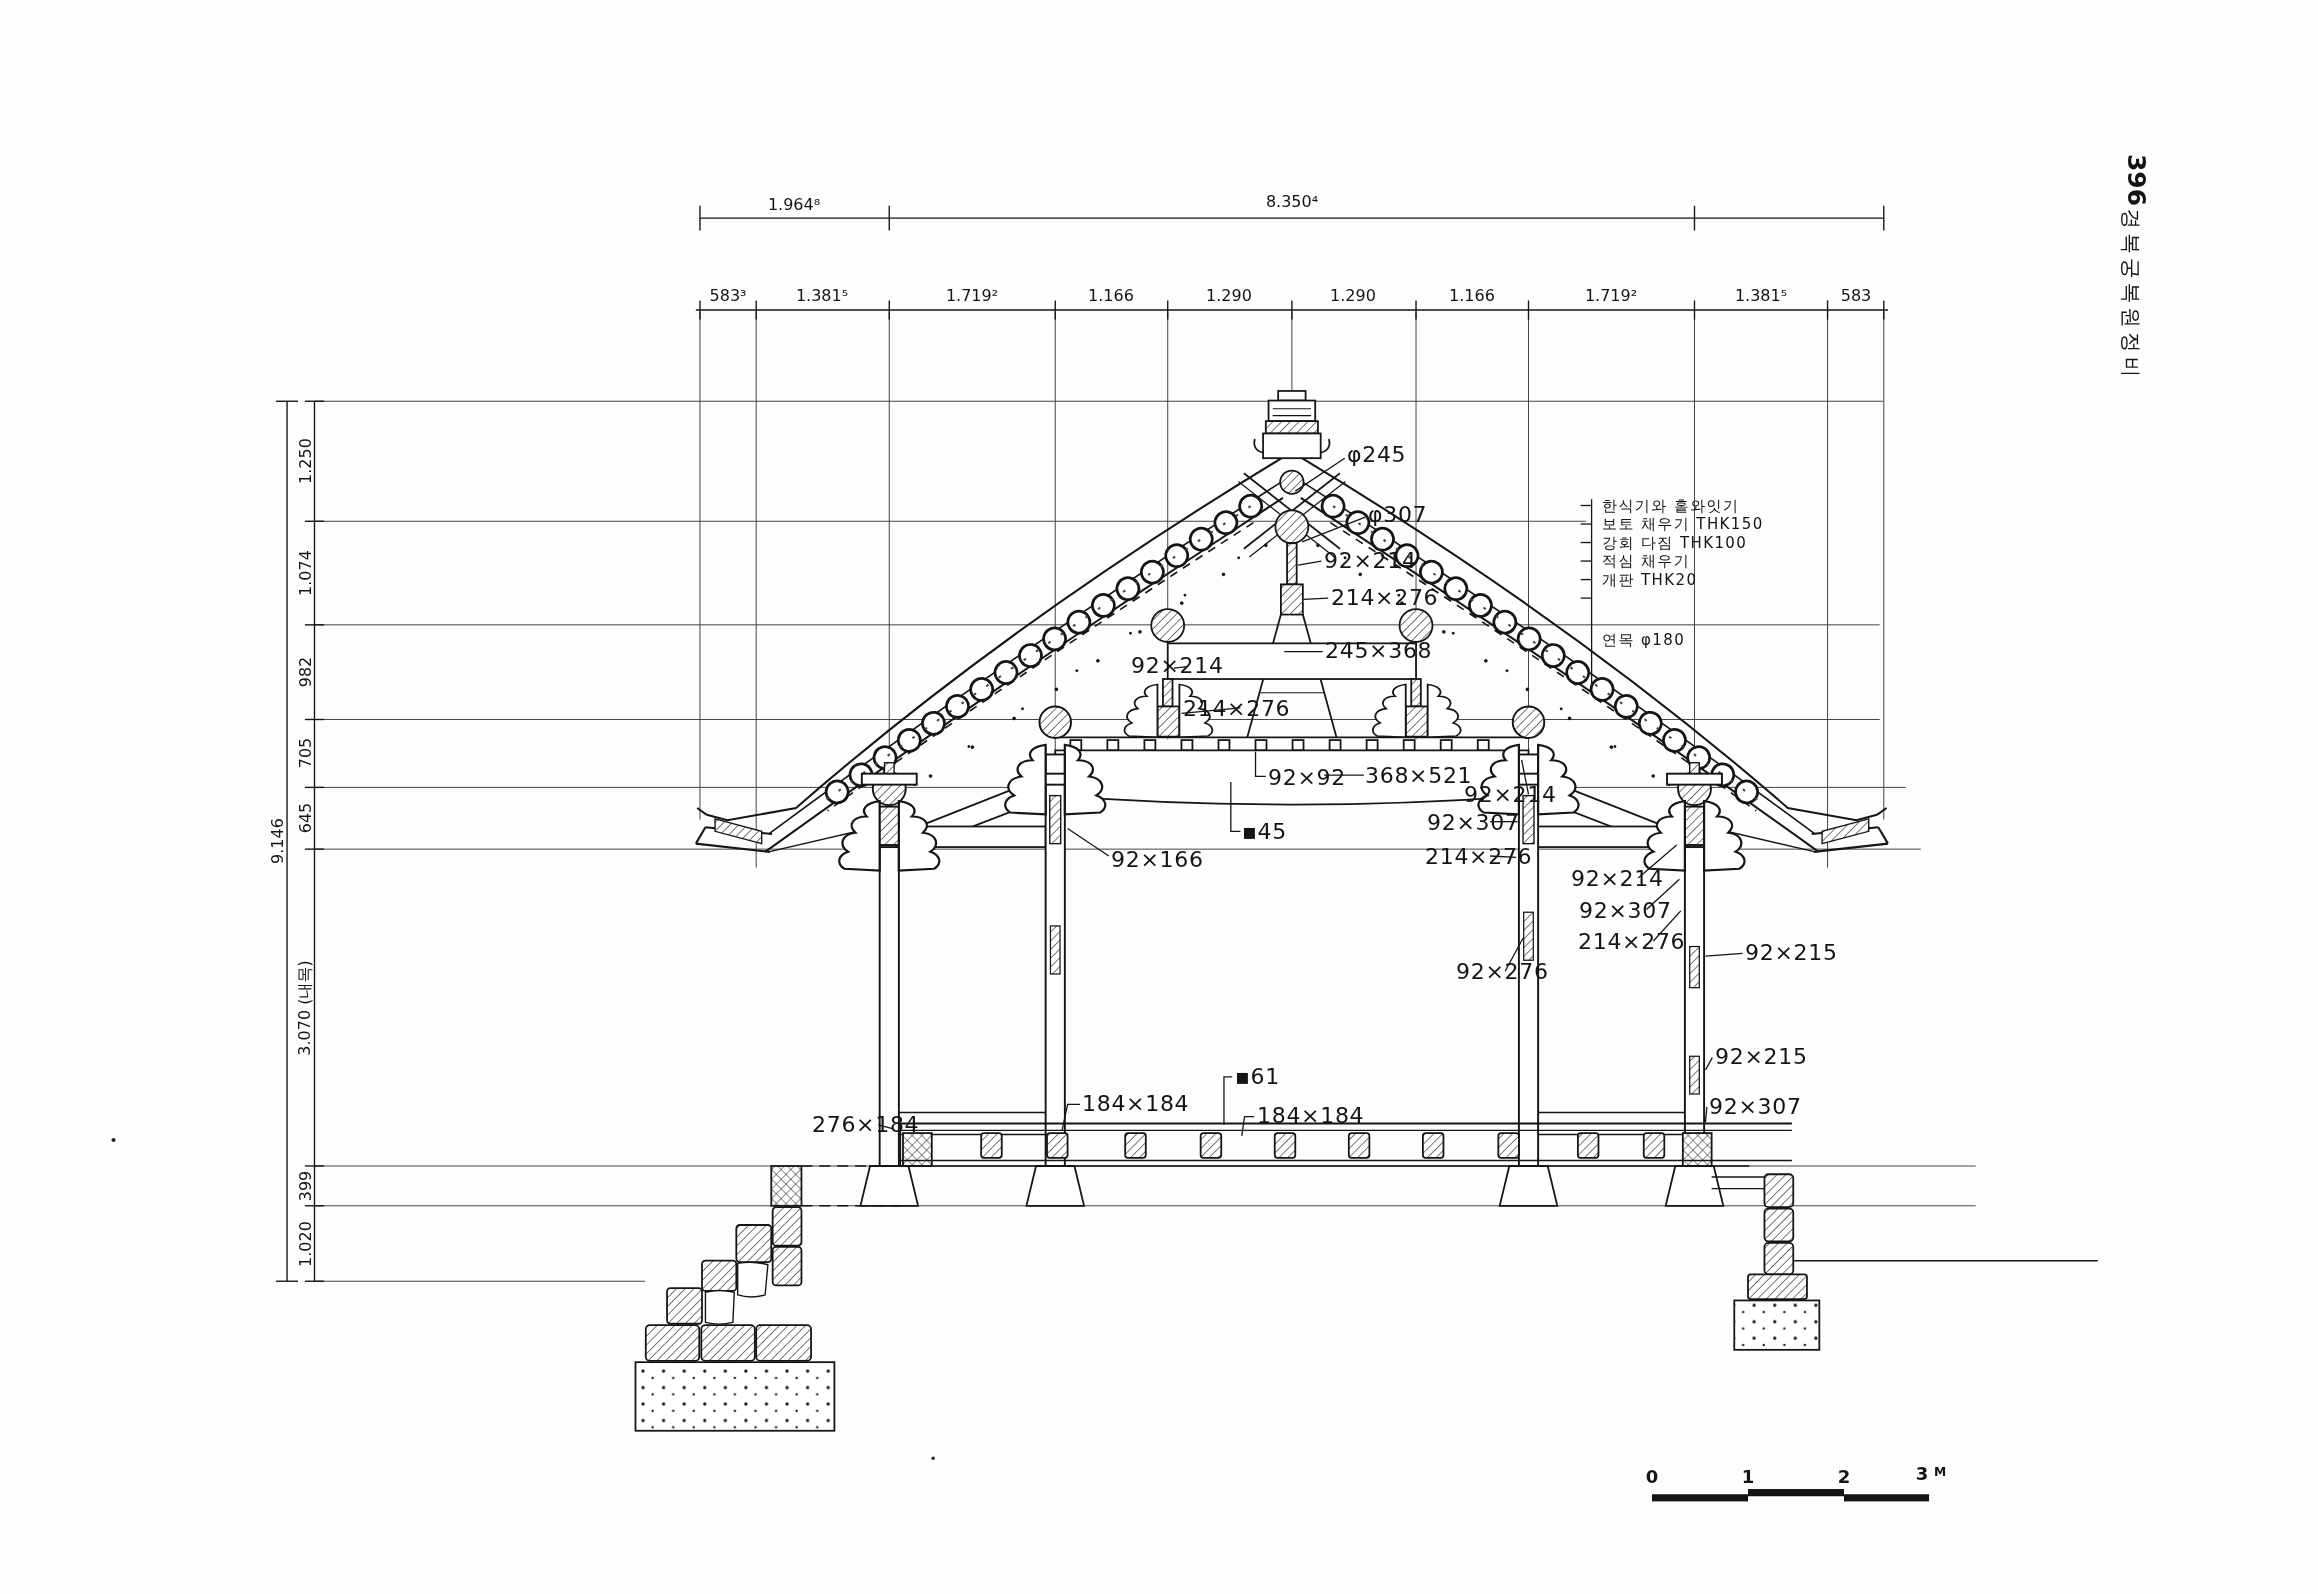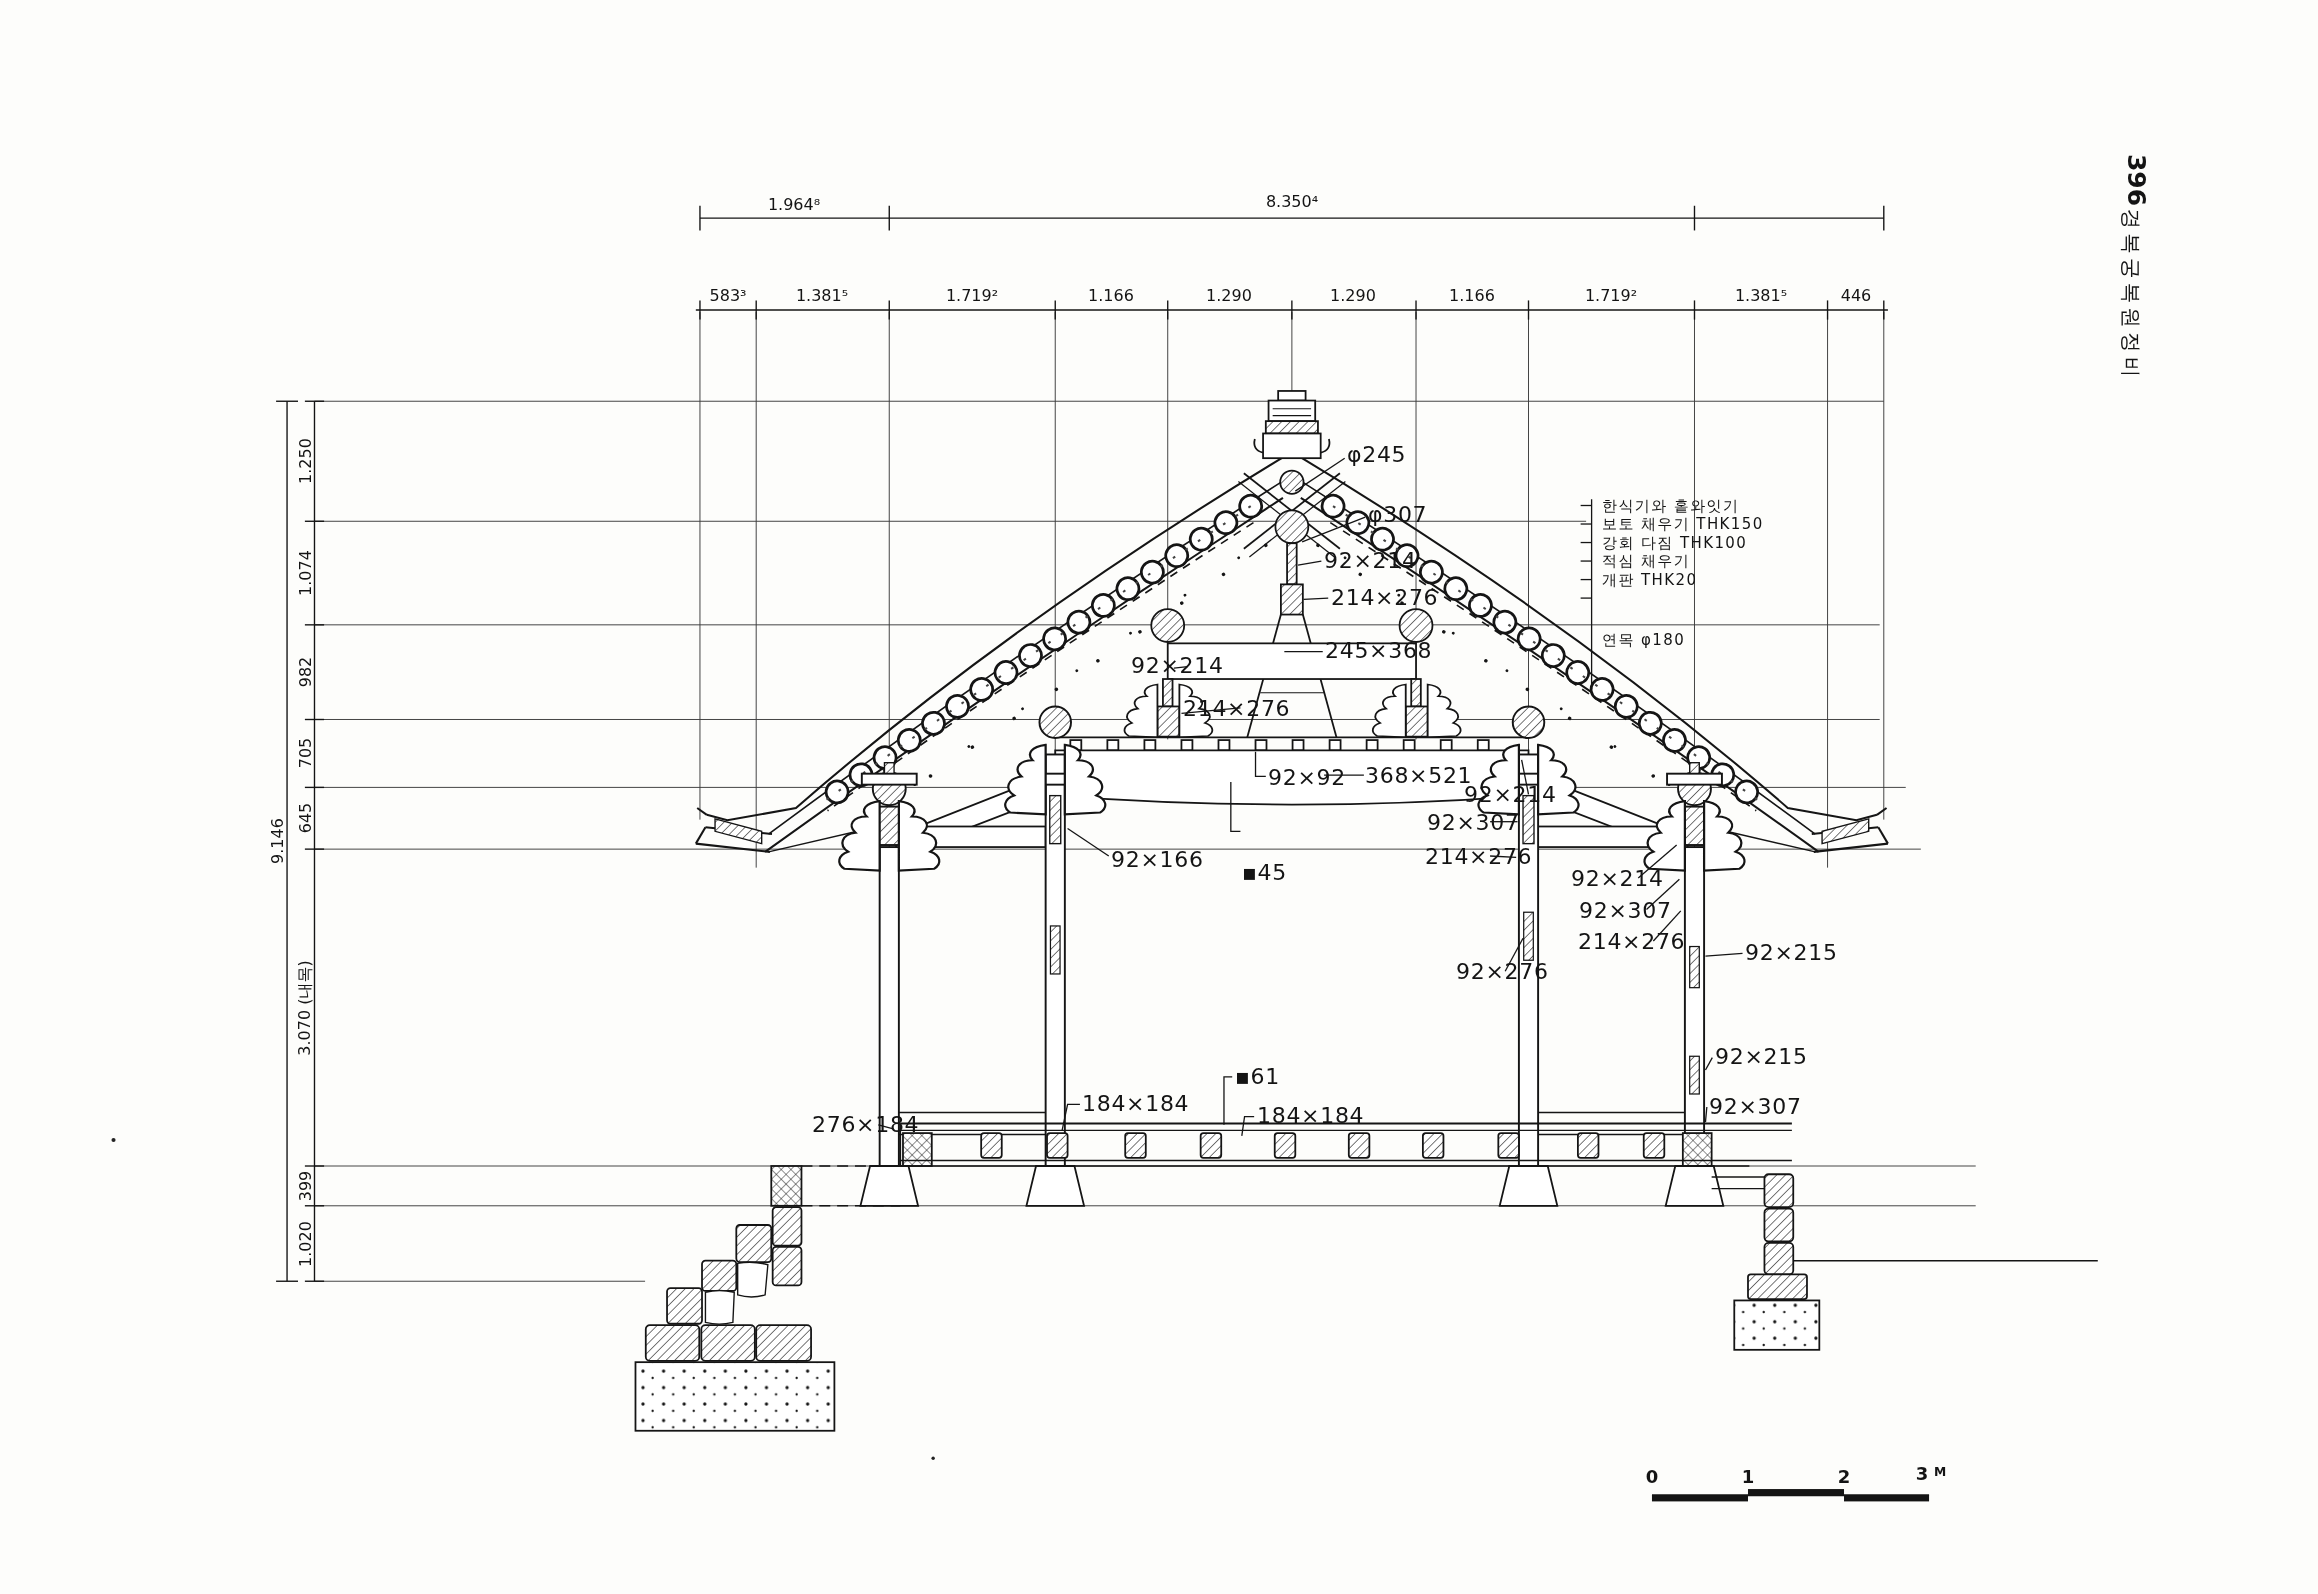--- a/index.html
+++ b/index.html
@@ -362,7 +362,7 @@
 <div class="dim" style="left:1472px;top:295px;">1.166</div>
 <div class="dim" style="left:1611px;top:295px;">1.719²</div>
 <div class="dim" style="left:1761px;top:295px;">1.381⁵</div>
-<div class="dim" style="left:1856px;top:295px;">446</div>
+<div class="dim" style="left:1856px;top:295px;">583</div>
 
 <div class="dimv" style="left:277px;top:841px;">9.146</div>
 <div class="dimv" style="left:305px;top:461px;">1.250</div>

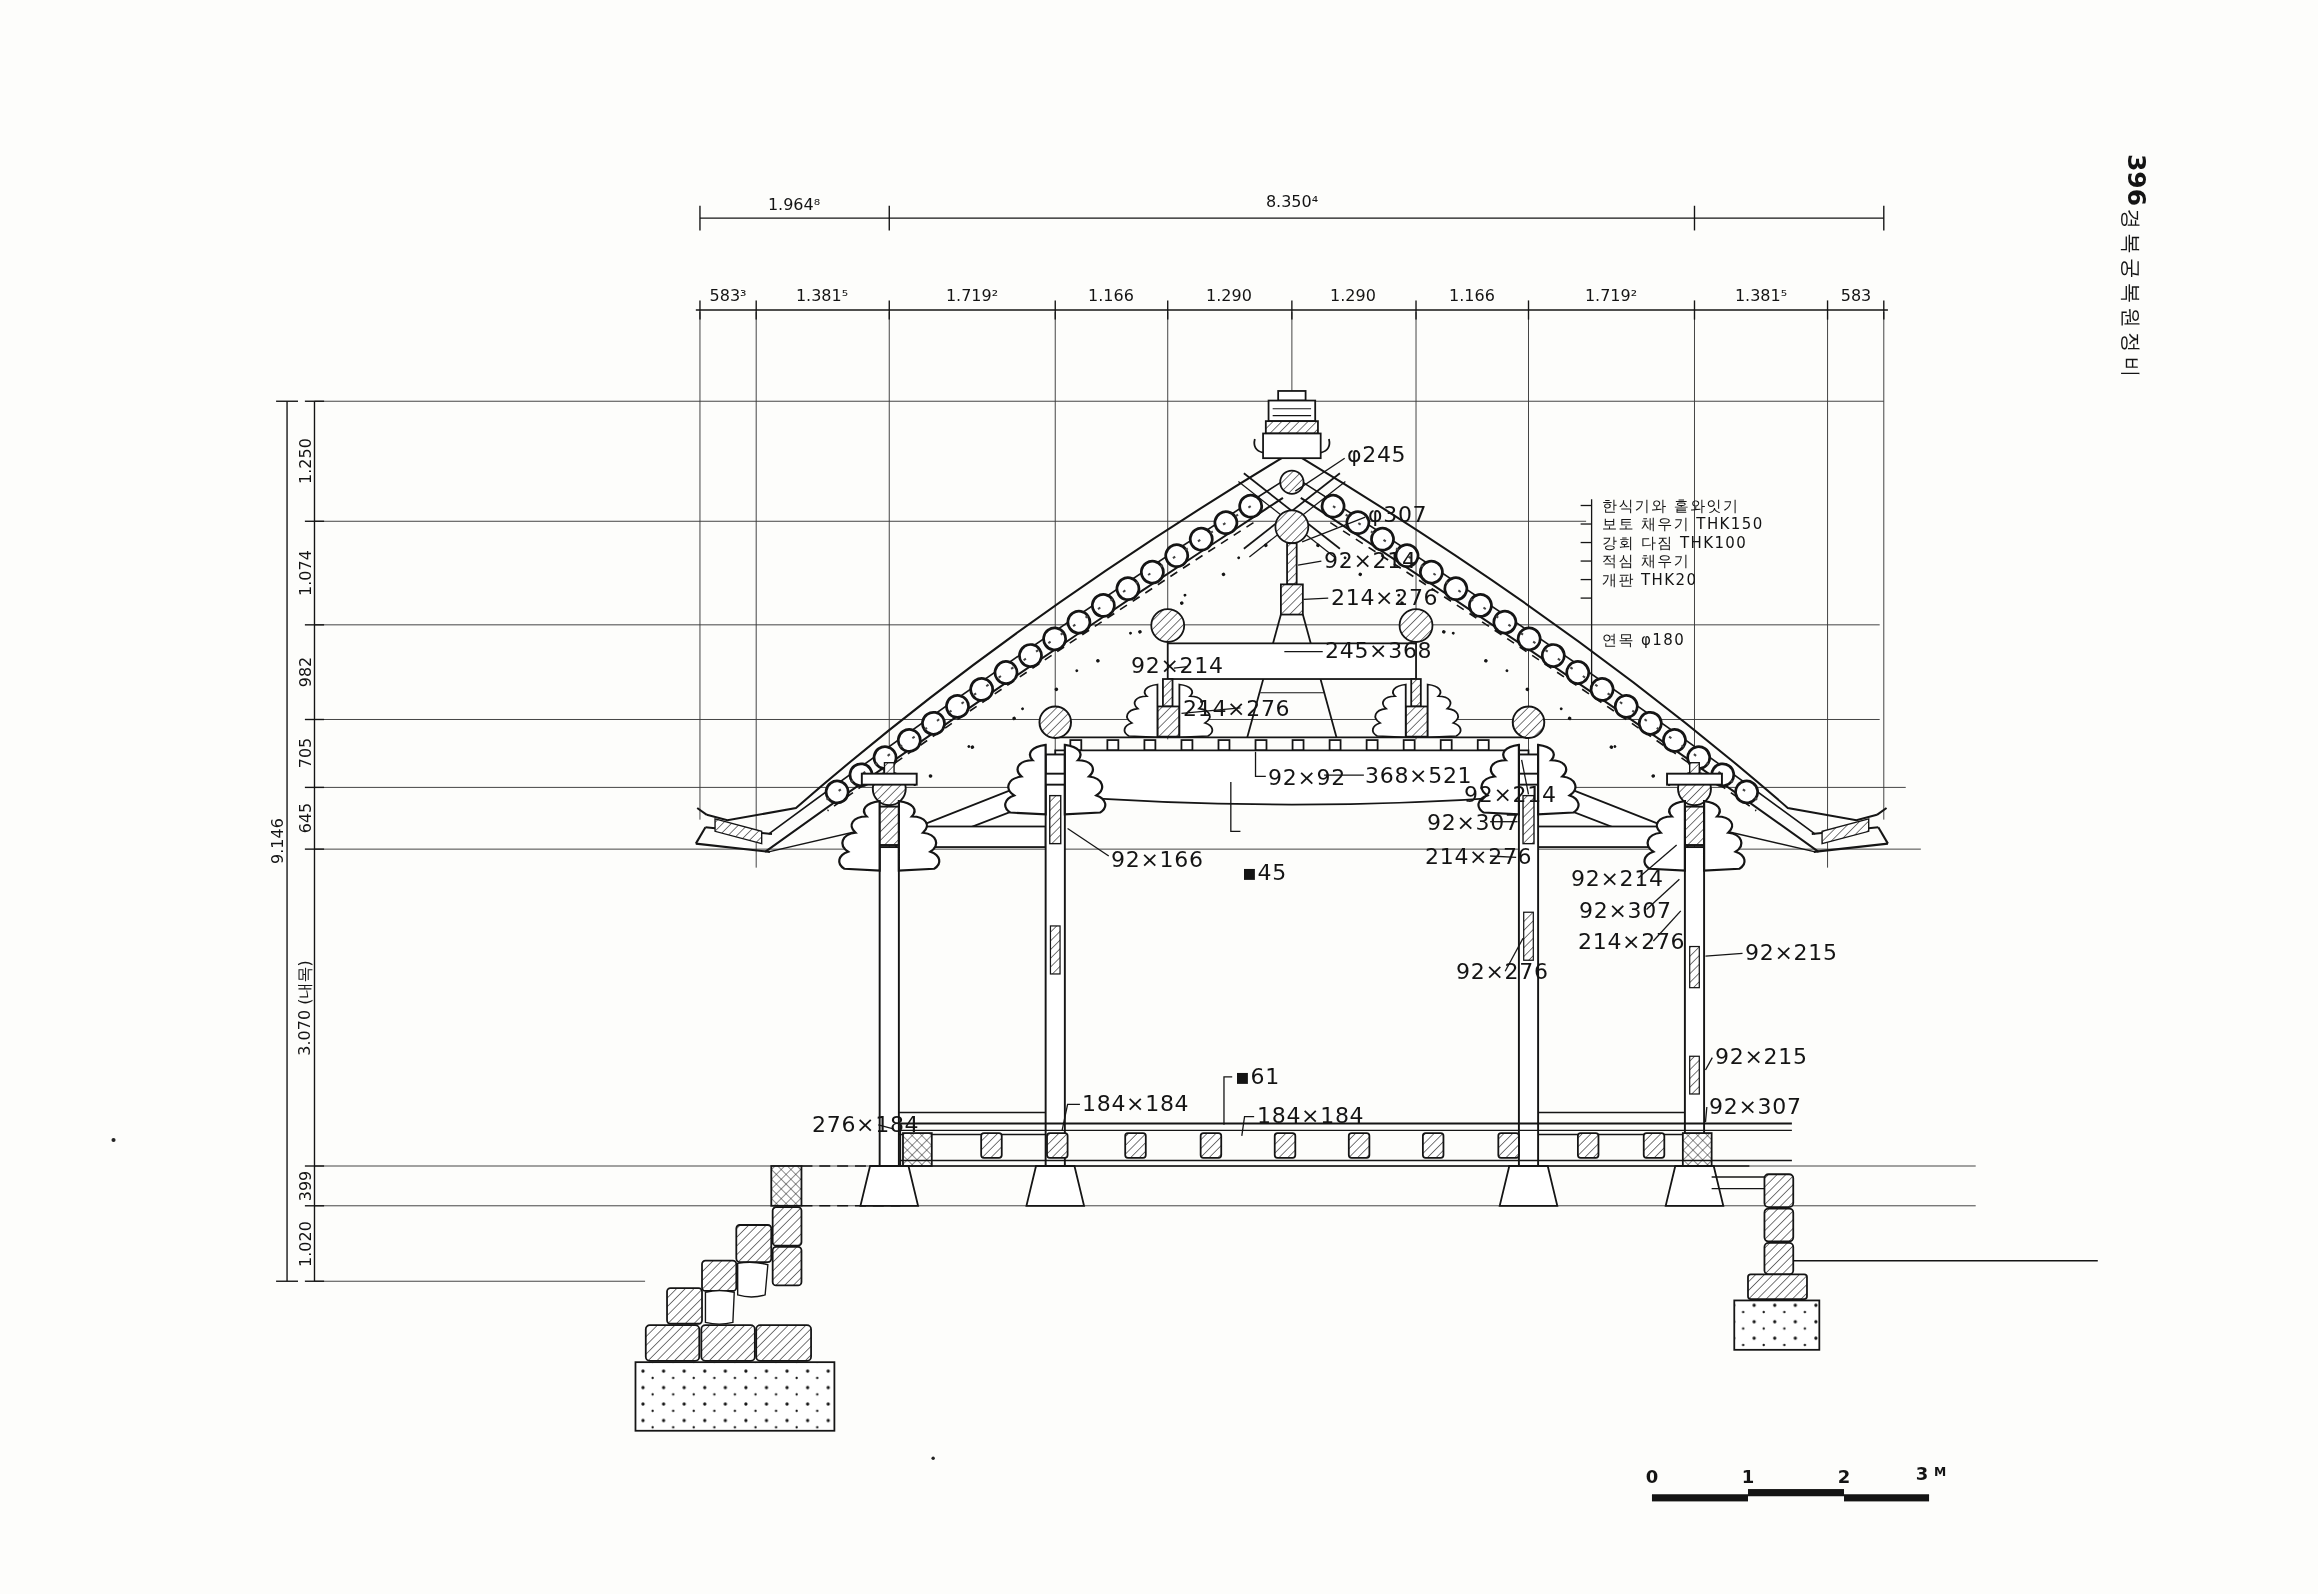--- a/index.html
+++ b/index.html
@@ -390,7 +390,7 @@
 <div class="lbl" style="left:1183px;top:708px;">214×276</div>
 <div class="lbl" style="left:1268px;top:777px;">92×92</div>
 <div class="lbl" style="left:1365px;top:775px;">368×521</div>
-<div class="lbl" style="left:1242px;top:872px;">▪45</div>
+<div class="lbl" style="left:1242px;top:831px;">▪45</div>
 <div class="lbl" style="left:1111px;top:859px;">92×166</div>
 <div class="lbl" style="left:1464px;top:794px;">92×214</div>
 <div class="lbl" style="left:1427px;top:822px;">92×307</div>

